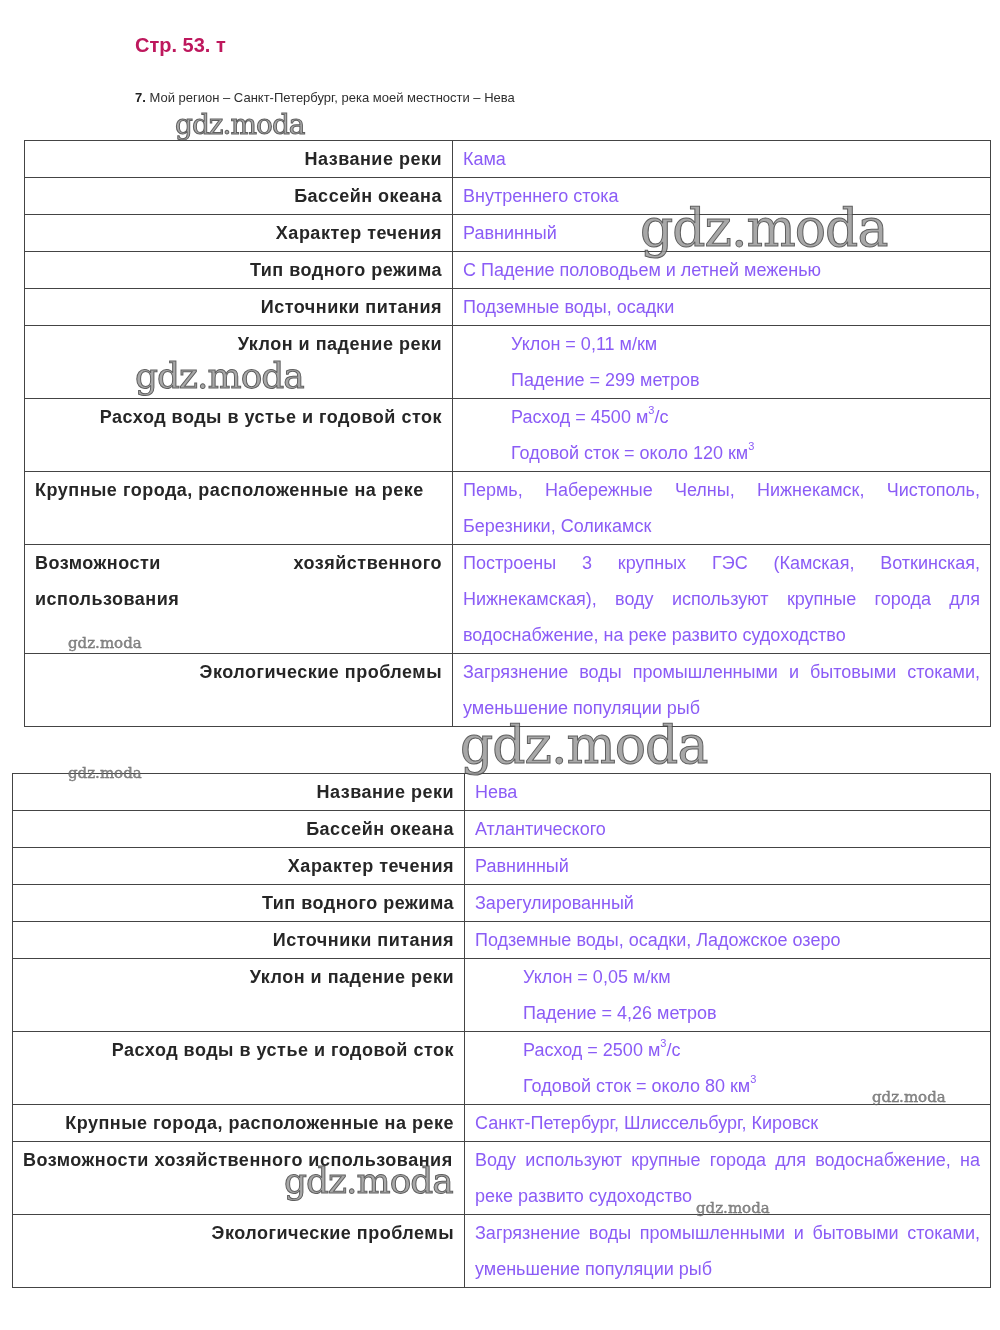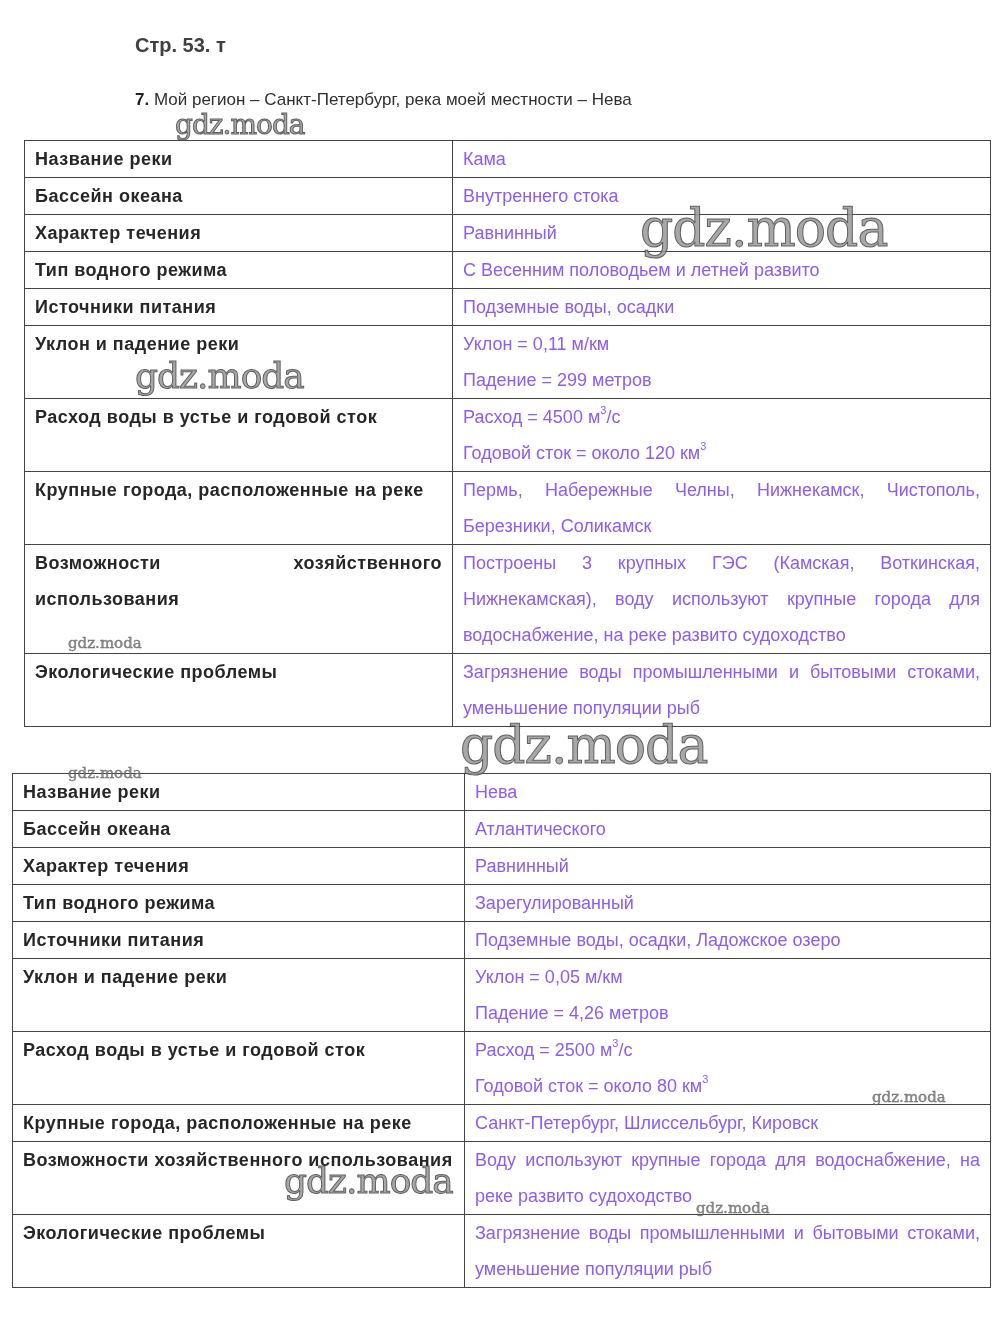--- a/index.html
+++ b/index.html
@@ -5,7 +5,7 @@
   html, body { margin: 0; padding: 0; background: #ffffff; }
   body { width: 1000px; height: 1330px; position: relative; overflow: hidden;
          font-family: "Liberation Sans", sans-serif; color: #2a2a2a; }
-  .page-ref { position: absolute; left: 135px; top: 34px; font-size: 20px; color: #404040; font-weight: bold; }
+  .page-ref { position: absolute; left: 135px; top: 34px; font-size: 20px; color: #be185d; font-weight: bold; }
   .task { position: absolute; left: 135px; top: 90px; font-size: 17px; color: #2f2f2f; }
   .task b { font-weight: bold; color: #222; }
   table.rivers { position: absolute; border-collapse: collapse; table-layout: fixed; }

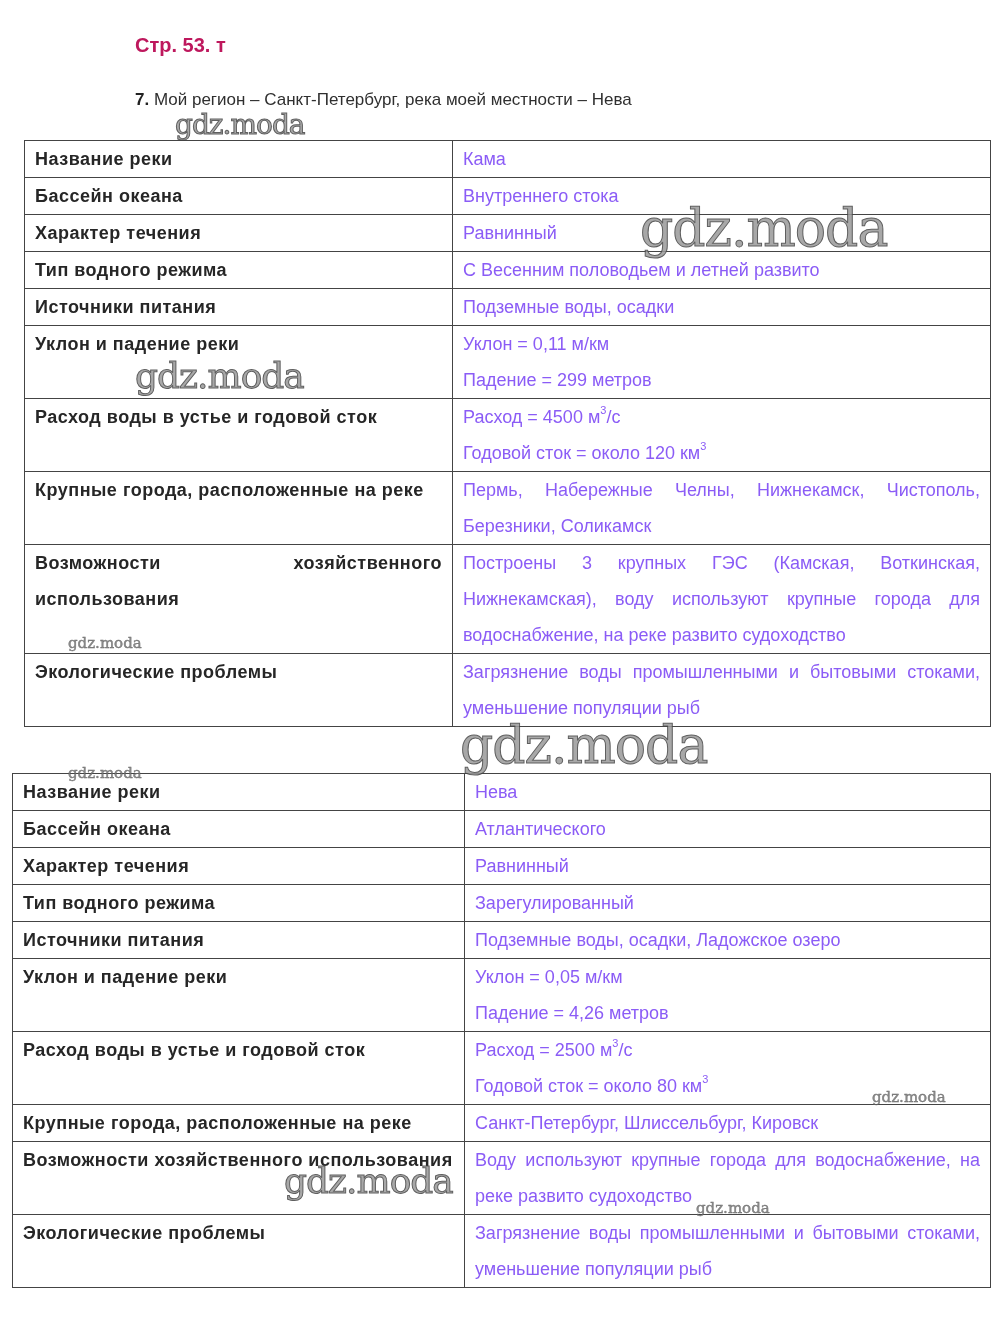--- a/index.html
+++ b/index.html
@@ -6,7 +6,7 @@
   body { width: 1000px; height: 1330px; position: relative; overflow: hidden;
          font-family: "Liberation Sans", sans-serif; color: #2a2a2a; }
   .page-ref { position: absolute; left: 135px; top: 34px; font-size: 20px; color: #be185d; font-weight: bold; }
-  .task { position: absolute; left: 135px; top: 90px; font-size: 17px; color: #2f2f2f; }
+  .task { position: absolute; left: 135px; top: 90px; font-size: 13px; color: #2f2f2f; }
   .task b { font-weight: bold; color: #222; }
   table.rivers { position: absolute; border-collapse: collapse; table-layout: fixed; }
   table.rivers td { border: 1px solid #444; vertical-align: top; padding: 0 10px; font-size: 18px;

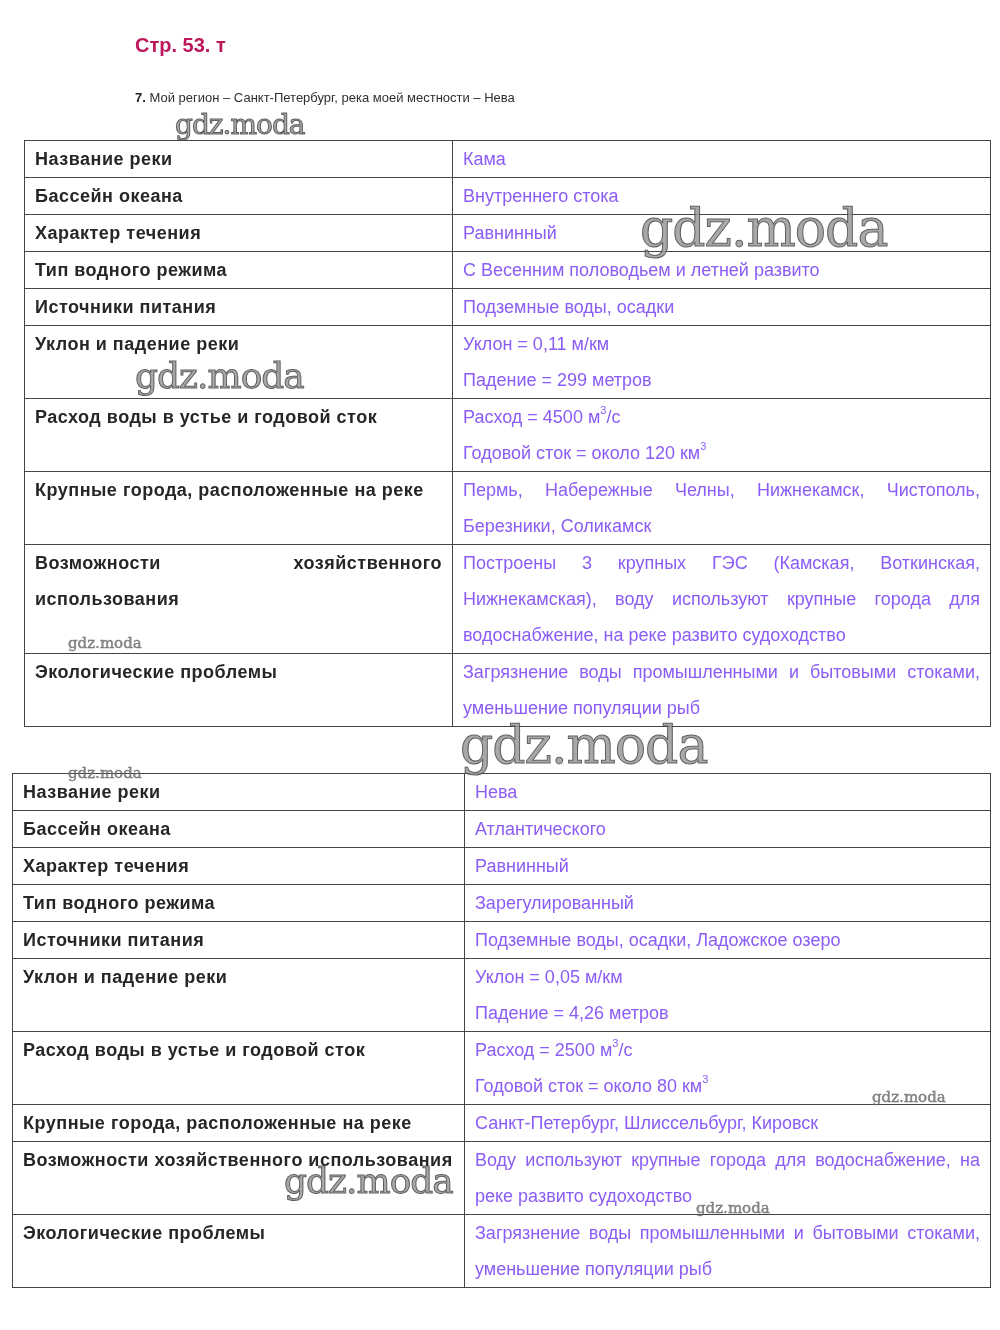--- a/index.html
+++ b/index.html
@@ -11,7 +11,7 @@
   table.rivers { position: absolute; border-collapse: collapse; table-layout: fixed; }
   table.rivers td { border: 1px solid #444; vertical-align: top; padding: 0 10px; font-size: 18px;
                     line-height: 36px; }
-  td.label { font-weight: bold; color: #262626; letter-spacing: 0.5px; }
+  td.label { font-weight: bold; color: #262626; letter-spacing: 0.5px; text-align: right; }
   td.value { color: #8b5cf6; }
   .line { display: block; }
   #t1 { left: 24px; top: 140px; width: 967px; }

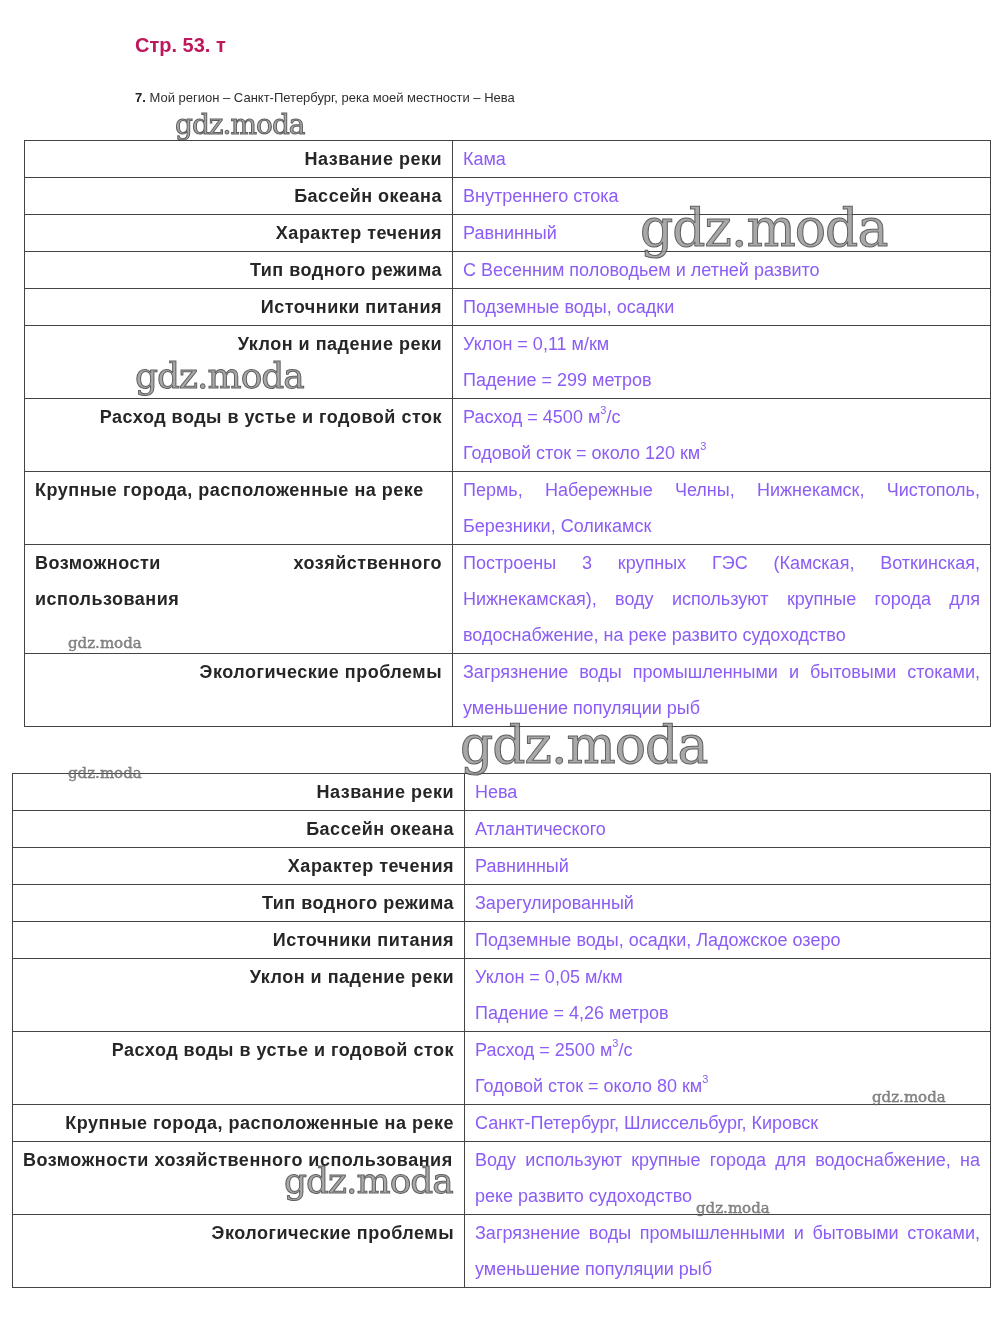--- a/index.html
+++ b/index.html
@@ -55,7 +55,7 @@
     </tr>
     <tr>
       <td class="label">Тип водного режима</td>
-      <td class="value">С Весенним половодьем и летней развито</td>
+      <td class="value">С Падение половодьем и летней меженью</td>
     </tr>
     <tr>
       <td class="label">Источники питания</td>

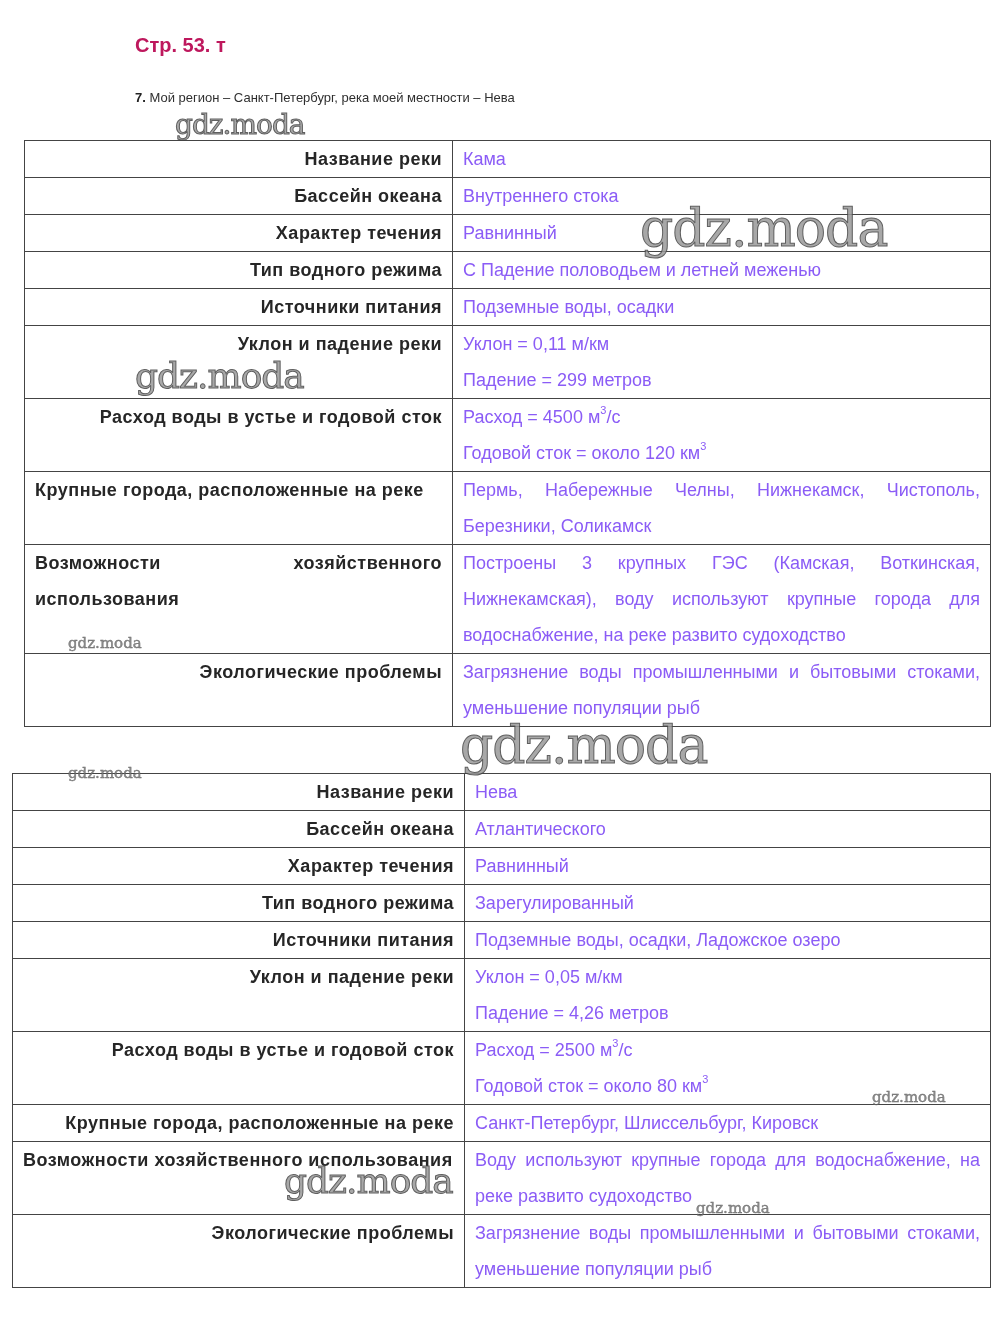--- a/index.html
+++ b/index.html
@@ -13,7 +13,7 @@
                     line-height: 36px; }
   td.label { font-weight: bold; color: #262626; letter-spacing: 0.5px; text-align: right; }
   td.value { color: #8b5cf6; }
-  .line { display: block; }
+  .line { display: block; margin-left: 48px; }
   #t1 { left: 24px; top: 140px; width: 967px; }
   #t1 col.c1 { width: 428px; }
   #t2 { left: 12px; top: 773px; width: 979px; }

